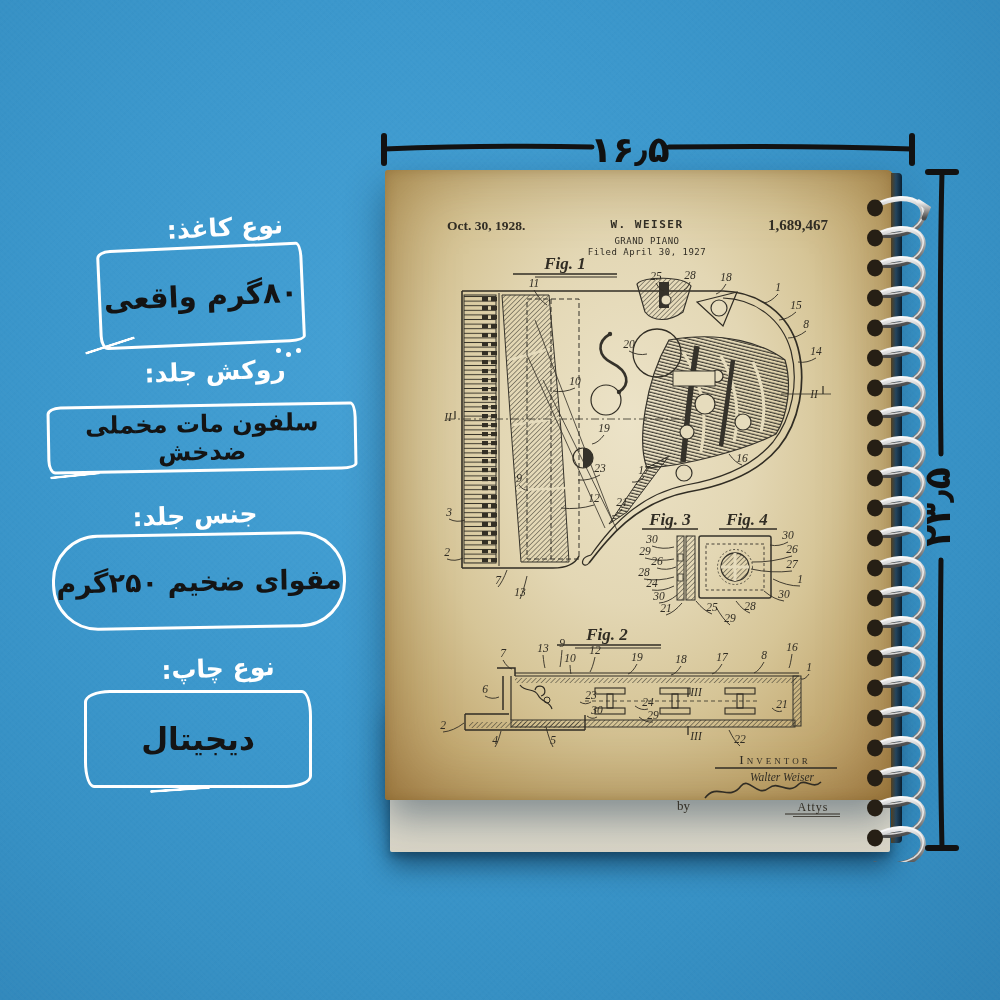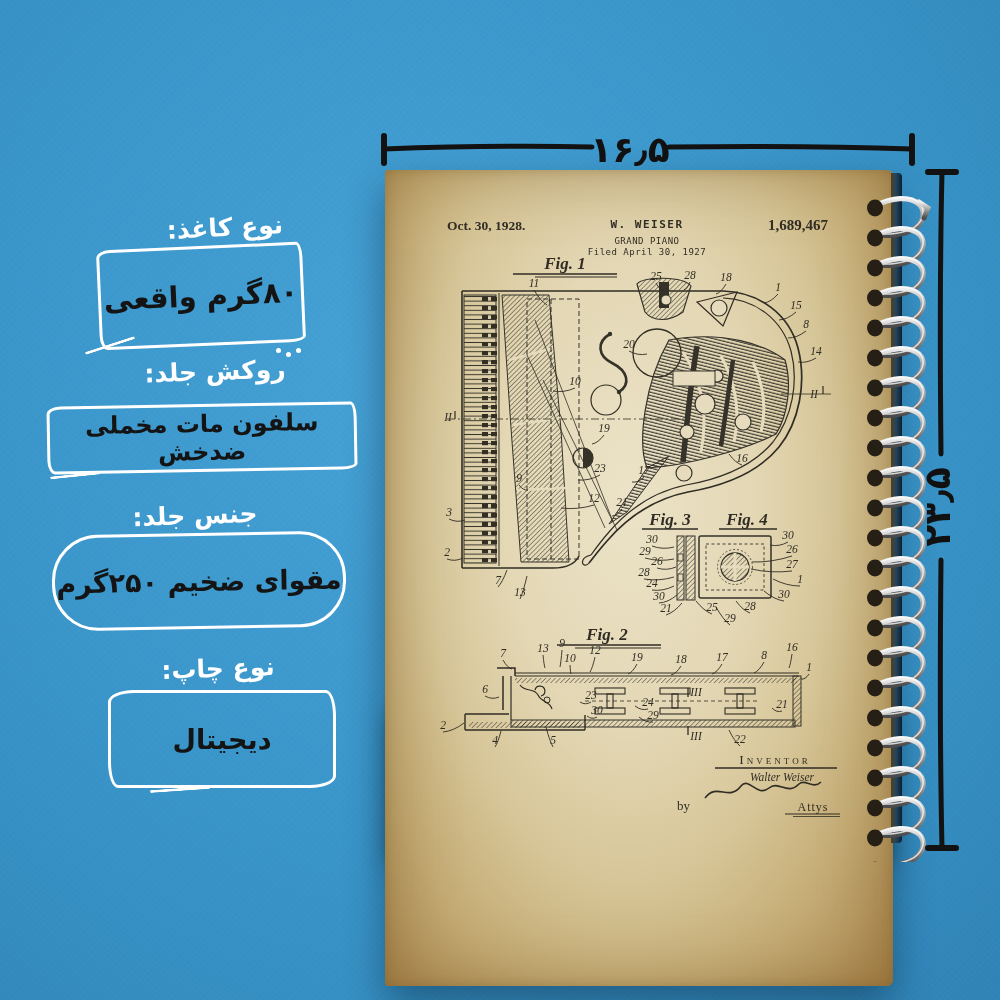--- a/index.html
+++ b/index.html
@@ -12,7 +12,7 @@
   
   .pagestack{position:absolute;left:390px;top:700px;width:500px;height:152px;border-radius:2px;
     background:linear-gradient(#fbfaf3,#d9d5c6);box-shadow:0 14px 26px rgba(7,34,56,.55), 0 4px 8px rgba(7,34,56,.35);}
-  .cover{position:absolute;left:385px;top:170px;width:508px;height:816px;border-radius:3px 6px 6px 3px;
+  .cover{position:absolute;left:385px;top:170px;width:508px;height:630px;border-radius:3px 6px 6px 3px;
     background:radial-gradient(ellipse at 48% 40%, #ece3c8 0%, #e3d7b4 34%, #d6c597 56%, #c4ab74 76%, #b2915a 92%, #a9874e 100%);
     box-shadow:inset 0 0 70px rgba(112,76,20,.42), inset 0 0 12px rgba(112,76,20,.3), 0 18px 38px rgba(7,34,56,.45);}
   .page-edge{position:absolute;left:891px;top:173px;width:11px;height:670px;border-radius:0 4px 4px 0;

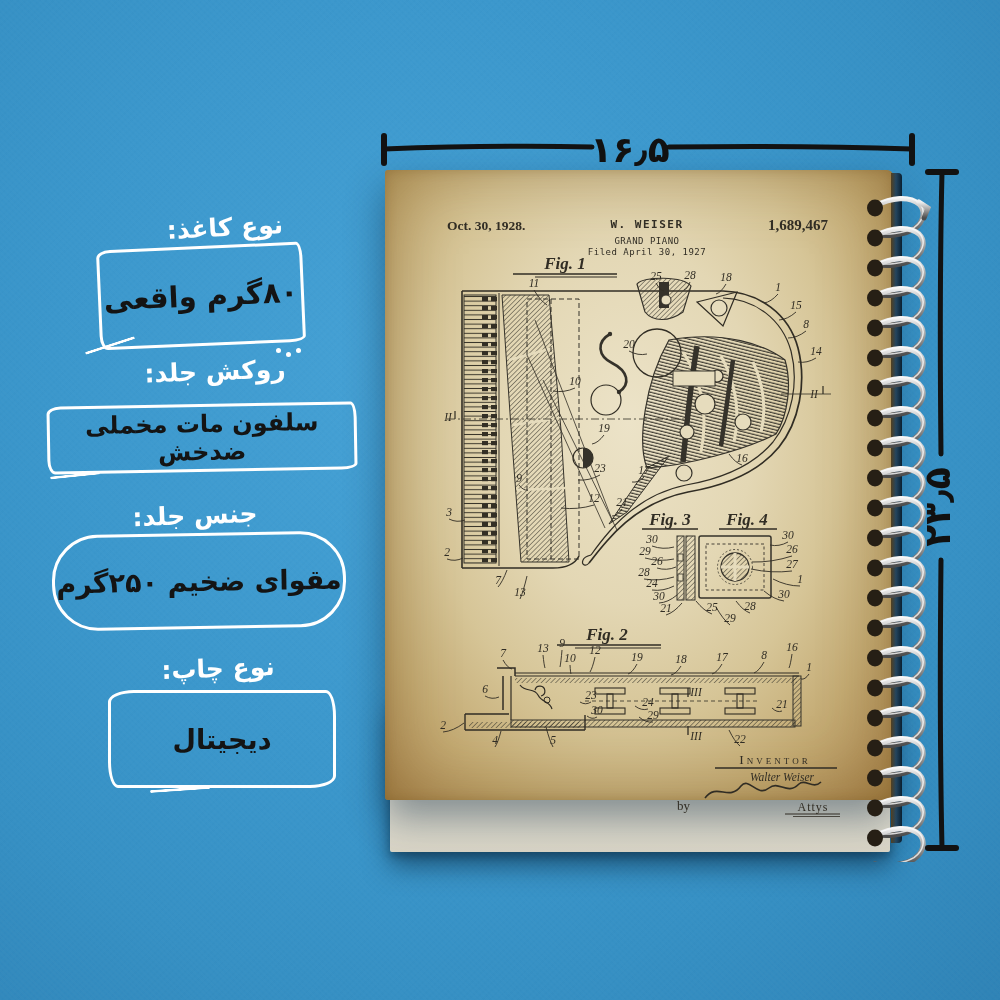--- a/index.html
+++ b/index.html
@@ -432,7 +432,7 @@
   <div class="anno-box" style="left:52px;top:533px;width:288px;height:90px;font-size:27px;border-radius:46px;transform:rotate(-1deg);">مقوای ضخیم ۲۵۰گرم</div>
 
   <div class="anno-h" style="left:158px;top:654px;width:120px;font-size:25px;transform:rotate(-2deg);">نوع چاپ:</div>
-  <div class="anno-box" style="left:108px;top:690px;width:222px;height:92px;font-size:27px;border-radius:26px 10px 26px 10px / 12px 26px 12px 26px;">دیجیتال</div>
+  <div class="anno-box" style="left:84px;top:690px;width:222px;height:92px;font-size:31px;border-radius:26px 10px 26px 10px / 12px 26px 12px 26px;">دیجیتال</div>
   <div class="scribble" style="left:150px;top:788px;width:60px;transform:rotate(-4deg);"></div>
 </div>
 

